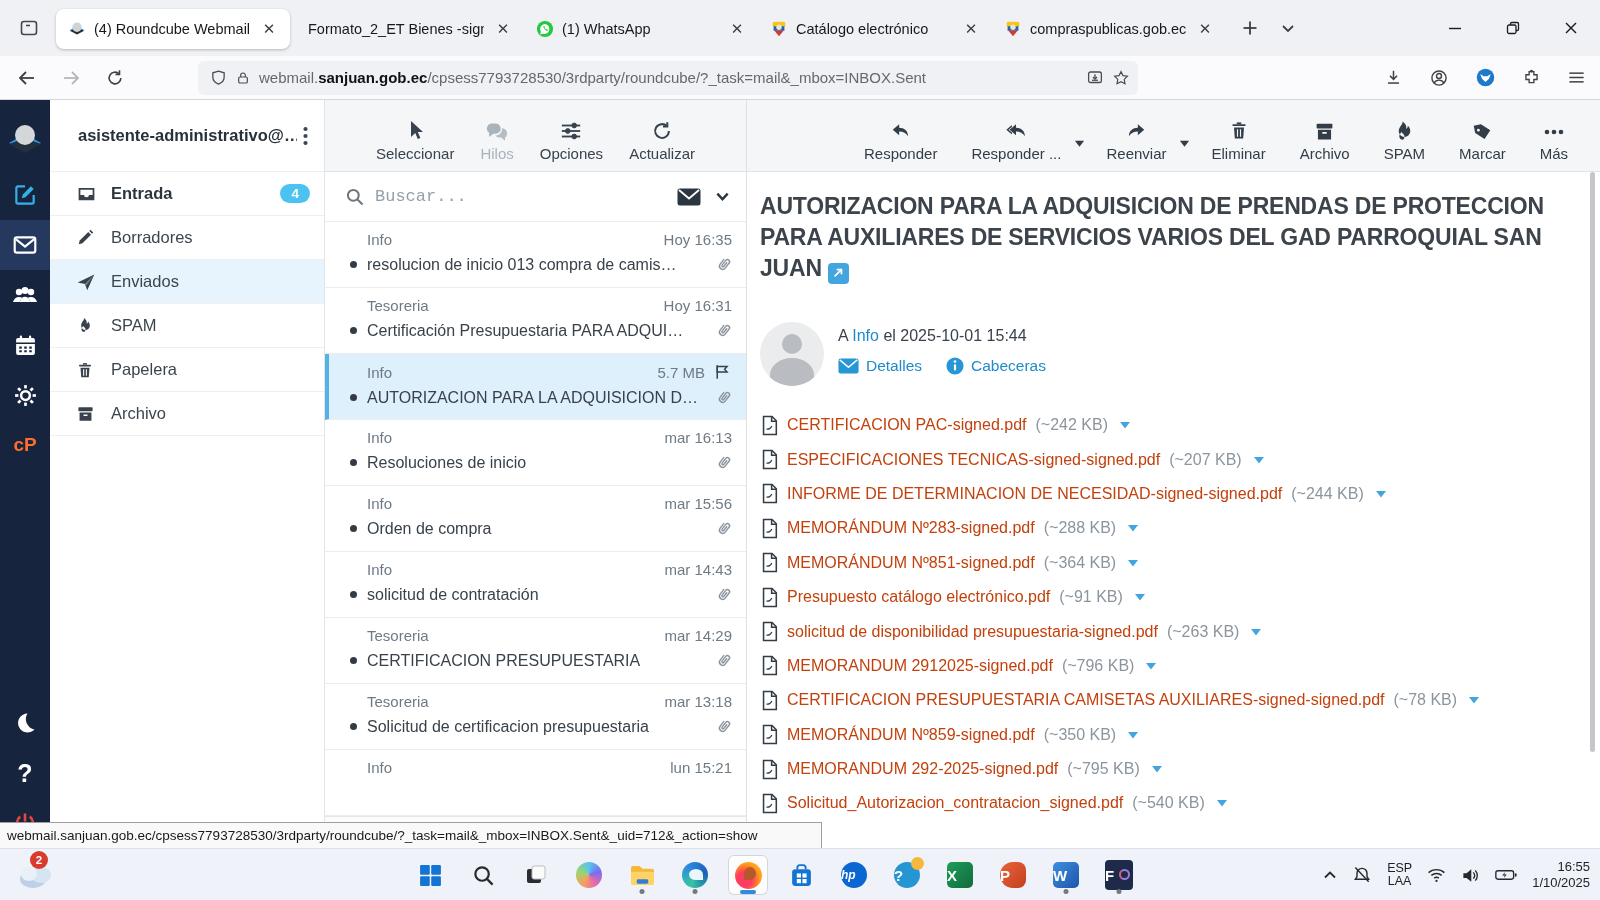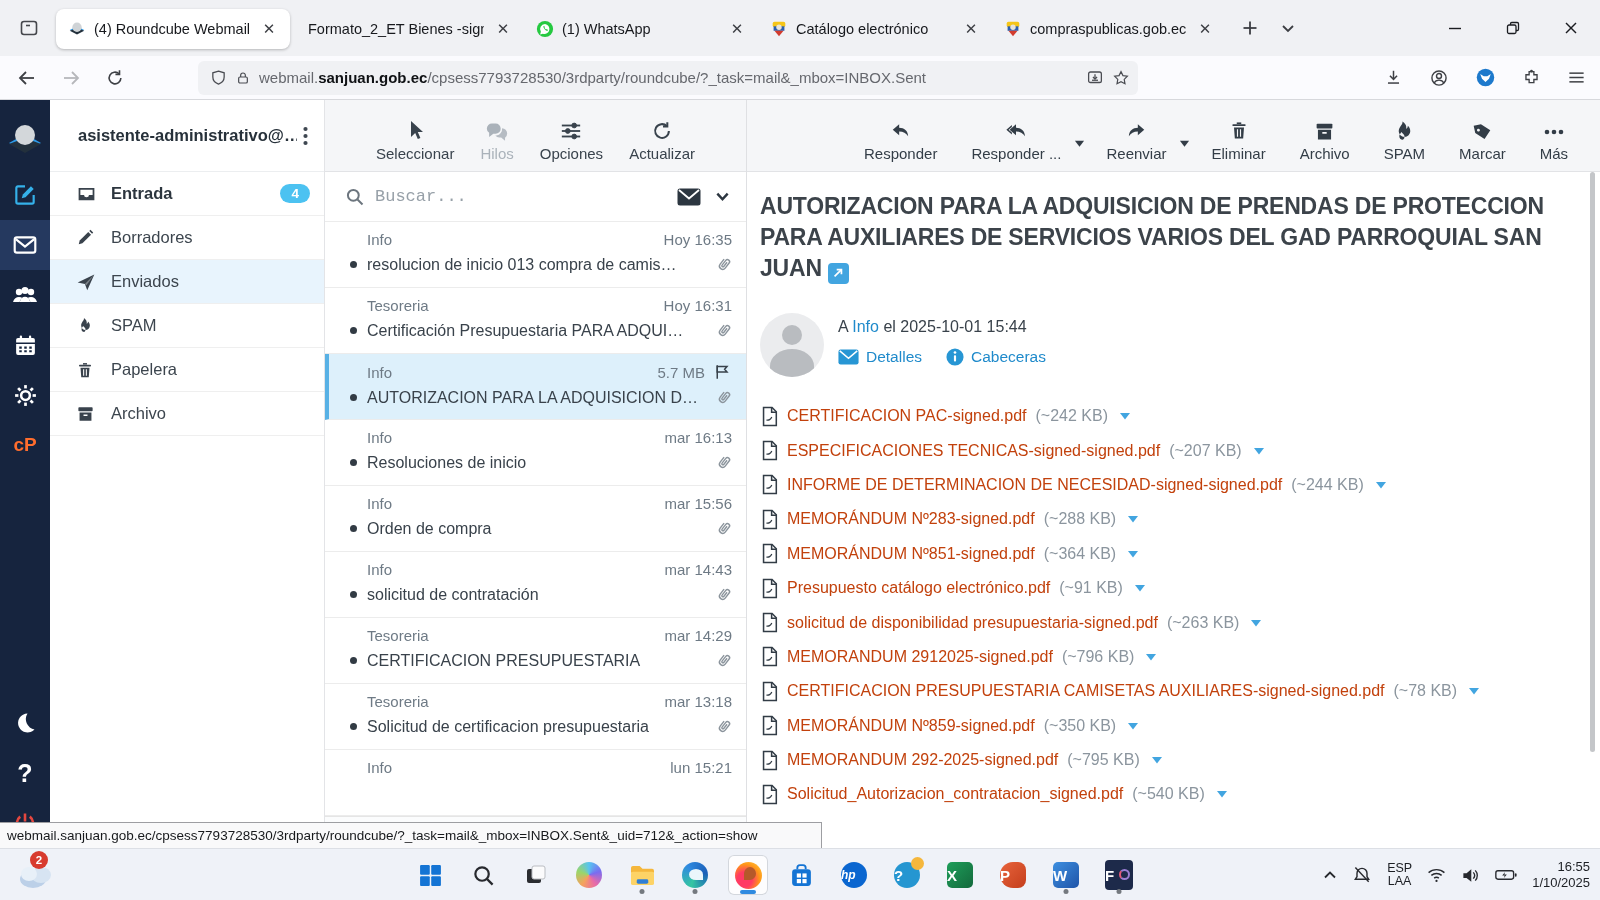--- a/index.html
+++ b/index.html
@@ -90,7 +90,7 @@
   .vcaret { color:#333d47; margin:0 0 14px -8px; }
   .subject { margin:19px 40px 8px 13px; font-size:23px; font-weight:700; line-height:31px; color:#3c434a; letter-spacing:-0.2px; width:800px; }
   .extlink { display:inline-flex; width:21px; height:21px; background:#42a5e0; border-radius:4px; align-items:center; justify-content:center; vertical-align:-3px; margin-left:6px; }
-  .fromrow { display:flex; margin:21px 0 0 13px; gap:14px; }
+  .fromrow { display:flex; margin:30px 0 0 13px; gap:14px; }
   .avatar { width:64px; height:64px; border-radius:50%; background:#ebecee; overflow:hidden; position:relative; flex:0 0 64px; }
   .avatar .head { position:absolute; left:22px; top:12px; width:20px; height:20px; border-radius:50%; background:#b9bcc0; }
   .avatar .body { position:absolute; left:10px; top:36px; width:44px; height:34px; border-radius:50% 50% 0 0; background:#b9bcc0; }

